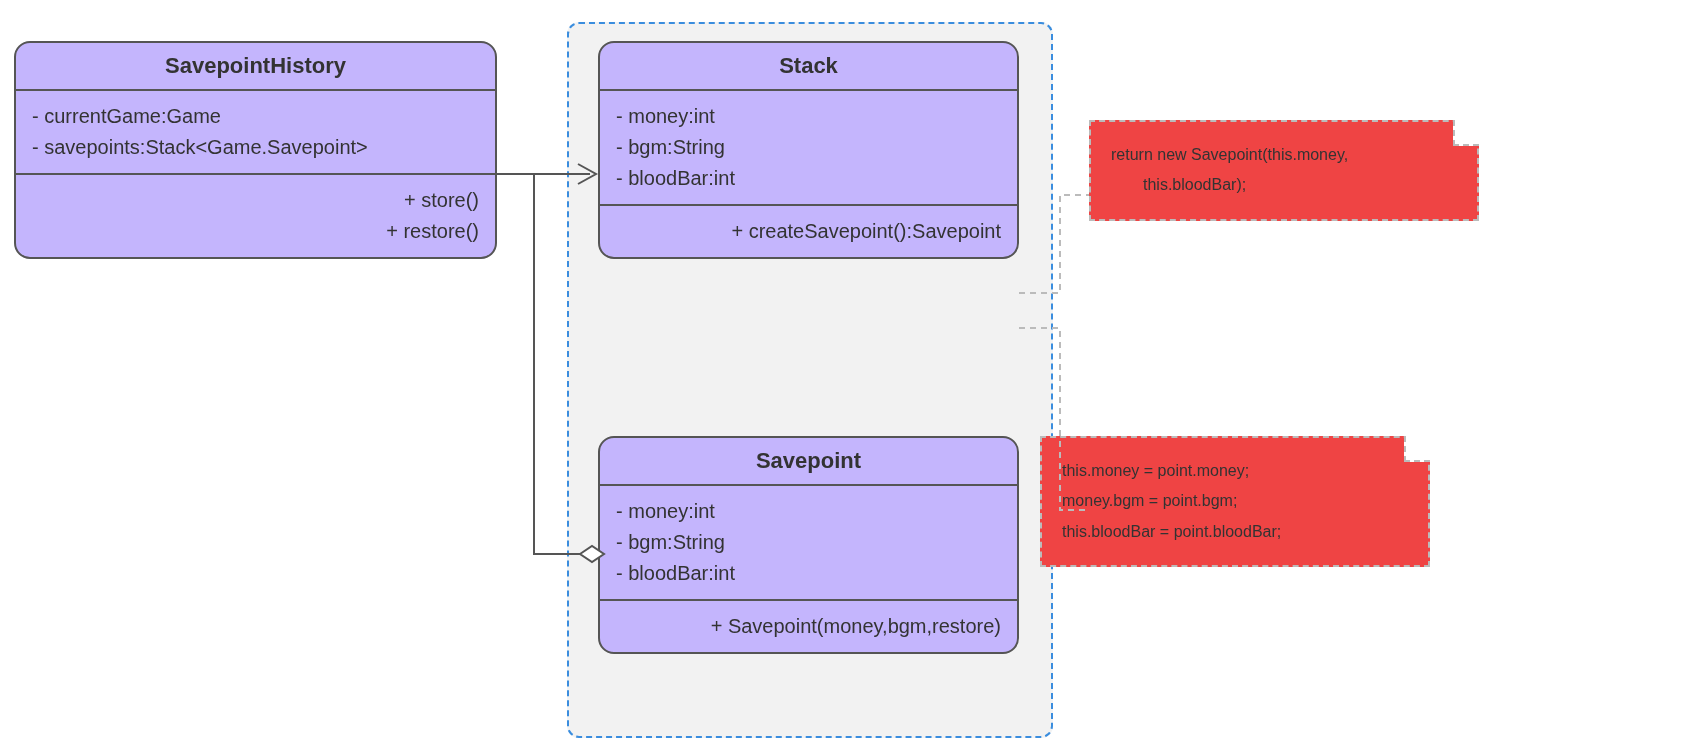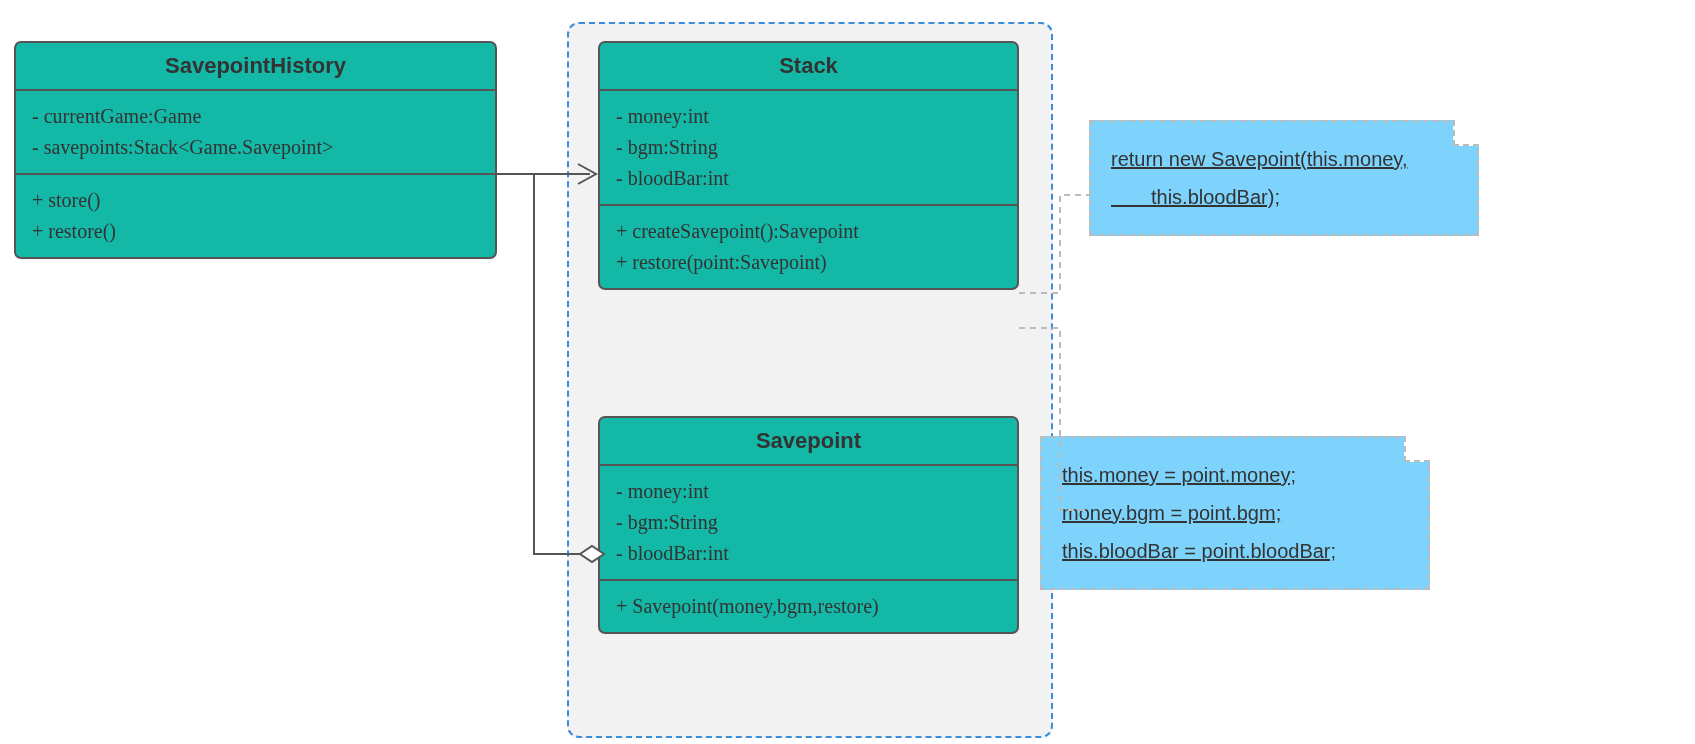--- a/index.html
+++ b/index.html
@@ -15,8 +15,8 @@
   .uml-class {
     position: absolute;
     border: 2px solid #555;
-    border-radius: 7px;
-    background: #14b8a6;
+    border-radius: 16px;
+    background: #c4b5fd;
     overflow: hidden;
   }
   .uml-title {

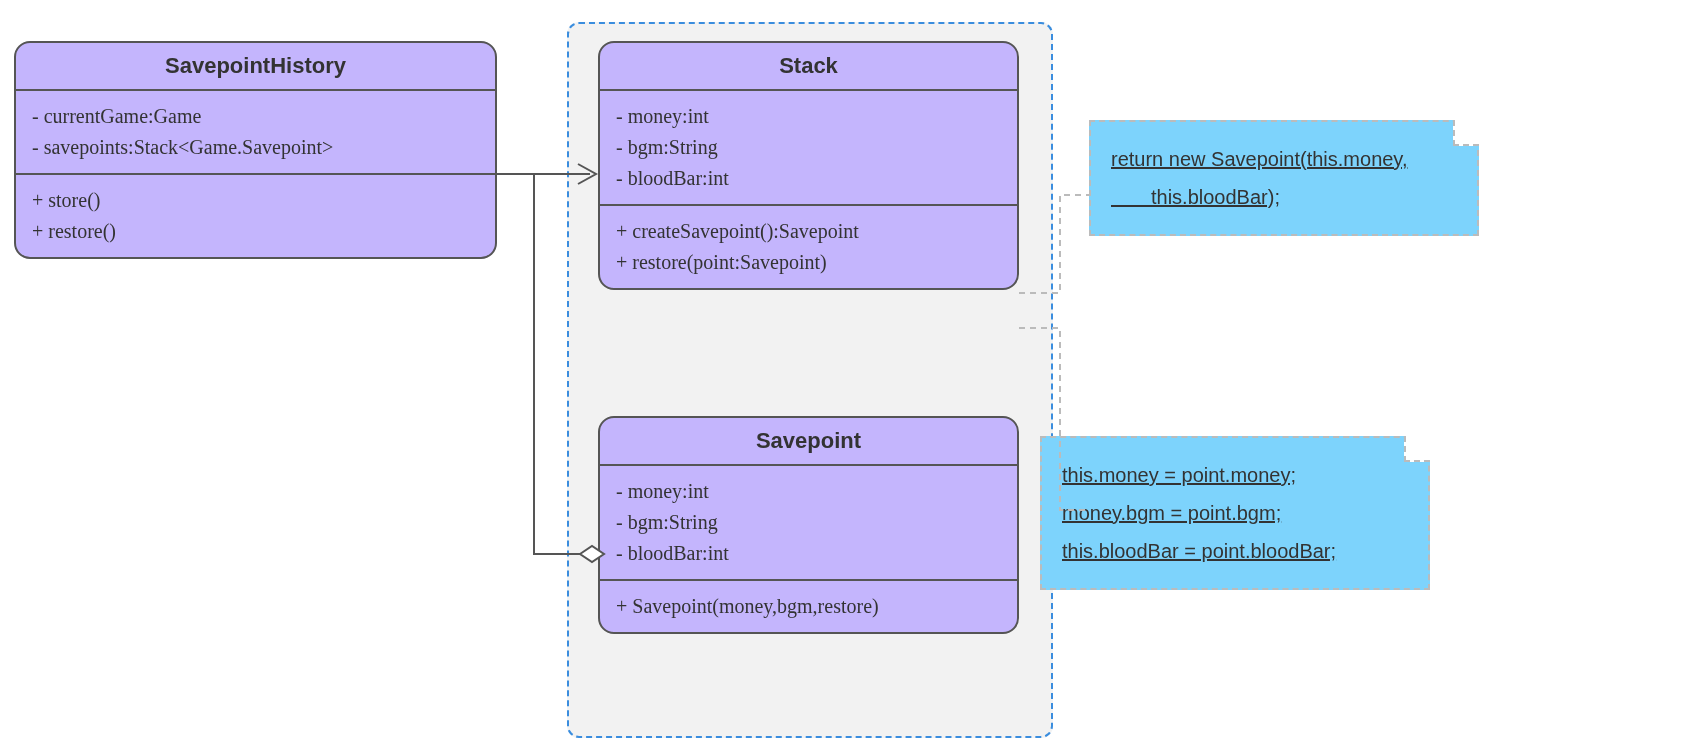--- a/index.html
+++ b/index.html
@@ -29,7 +29,7 @@
   }
   .uml-section {
     padding: 10px 16px;
-    font-family: Liberation Serif, serif;
+    font-family: Liberation Sans, sans-serif;
     font-size: 20px;
     color: #333;
   }

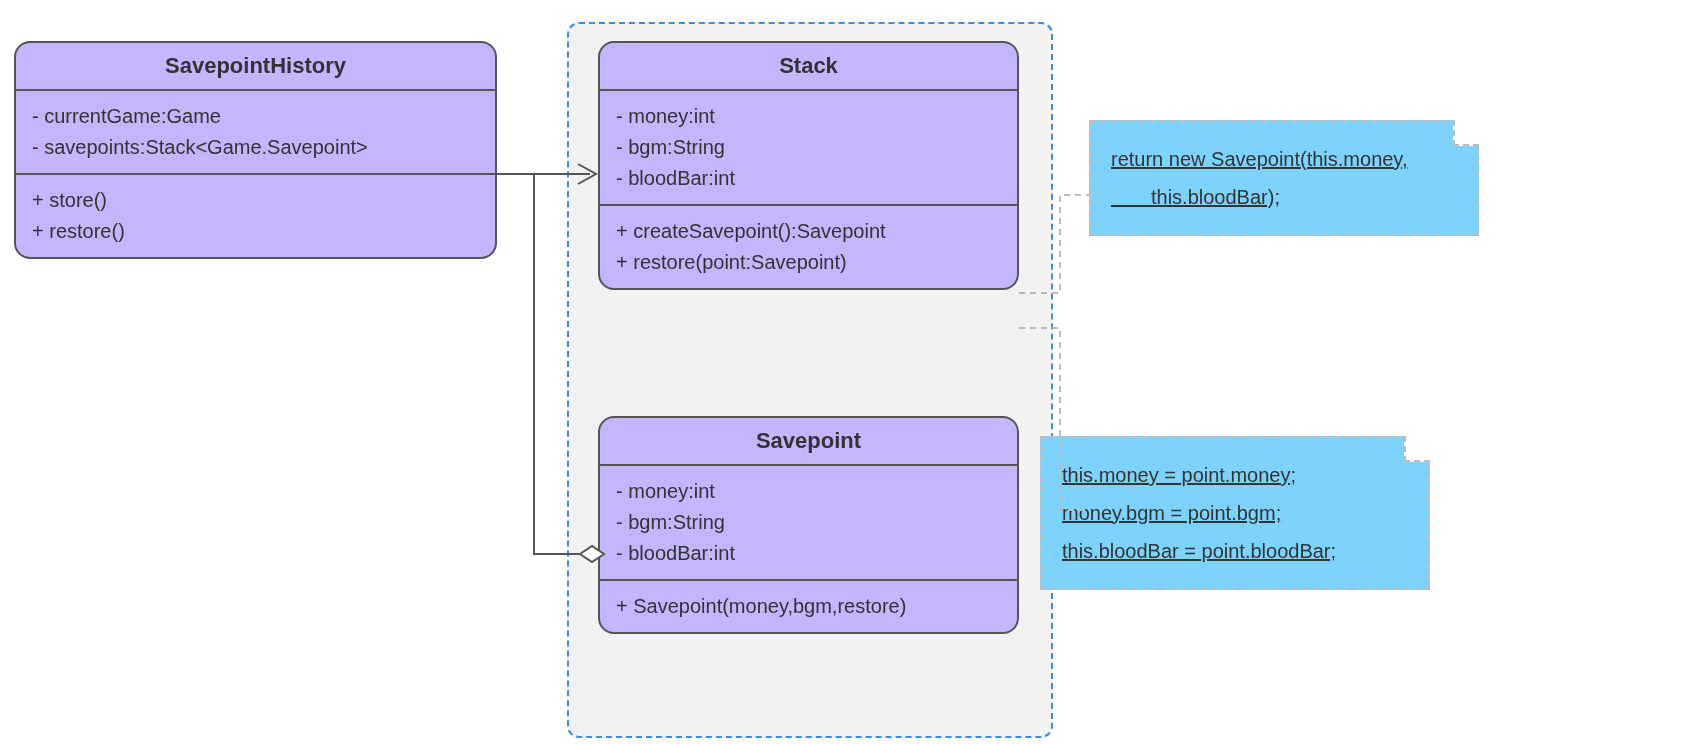--- a/index.html
+++ b/index.html
@@ -49,12 +49,11 @@
   .note {
     position: absolute;
     border: 2px dashed #bbb;
-    background: #7dd3fc;
+    background: #ef4444;
     padding: 18px 20px;
-    font-size: 20px;
+    font-size: 16px;
     color: #333;
     line-height: 1.9;
-    text-decoration: underline;
   }
   .note-corner {
     position: absolute;

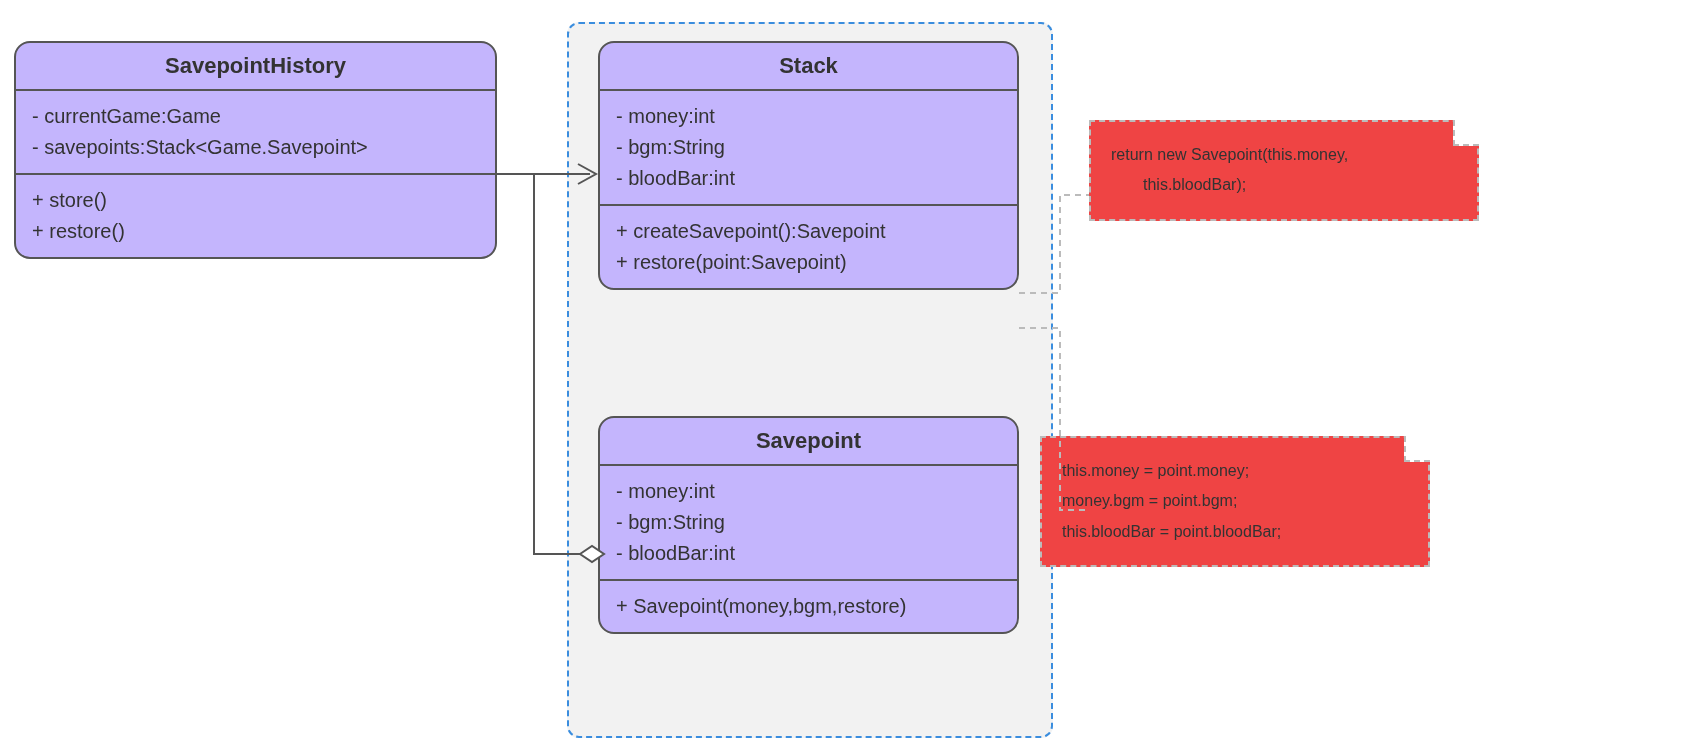--- a/index.html
+++ b/index.html
@@ -35,6 +35,7 @@
   }
   .uml-section + .uml-section {
     border-top: 2px solid #555;
+    text-align: right;
   }
   .uml-row {
     padding: 4px 0;

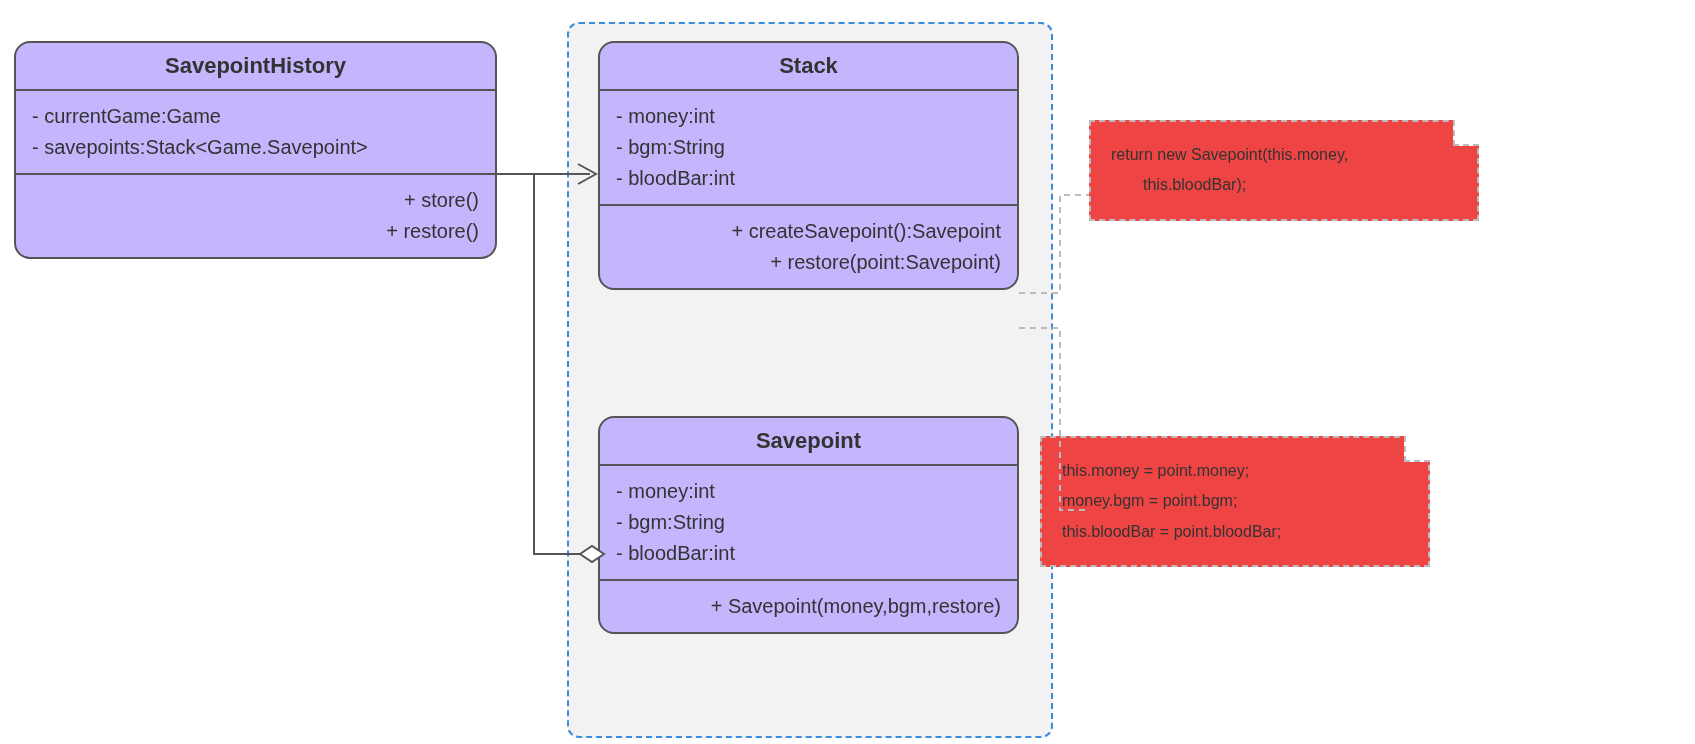--- a/index.html
+++ b/index.html
@@ -100,7 +100,6 @@
   </div>
   <div class="uml-section">
     <div class="uml-row">+ createSavepoint():Savepoint</div>
-    <div class="uml-row">+ restore(point:Savepoint)</div>
   </div>
 </div>
 

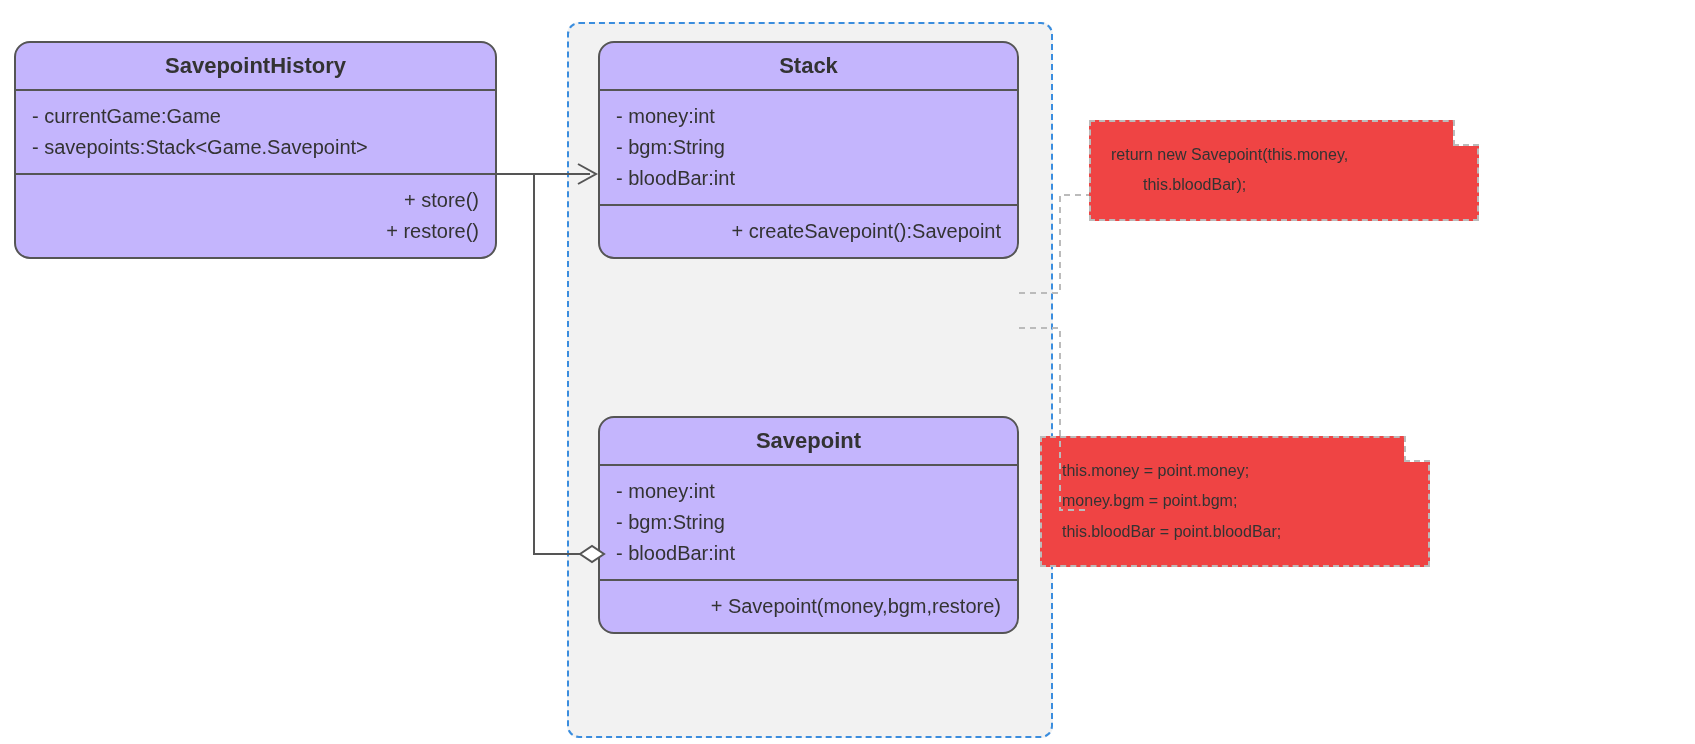--- a/index.html
+++ b/index.html
@@ -103,7 +103,7 @@
   </div>
 </div>
 
-<div class="uml-class" style="left:598px; top:416px; width:421px;">
+<div class="uml-class" style="left:598px; top:436px; width:421px;">
   <div class="uml-title">Savepoint</div>
   <div class="uml-section">
     <div class="uml-row">- money:int</div>

